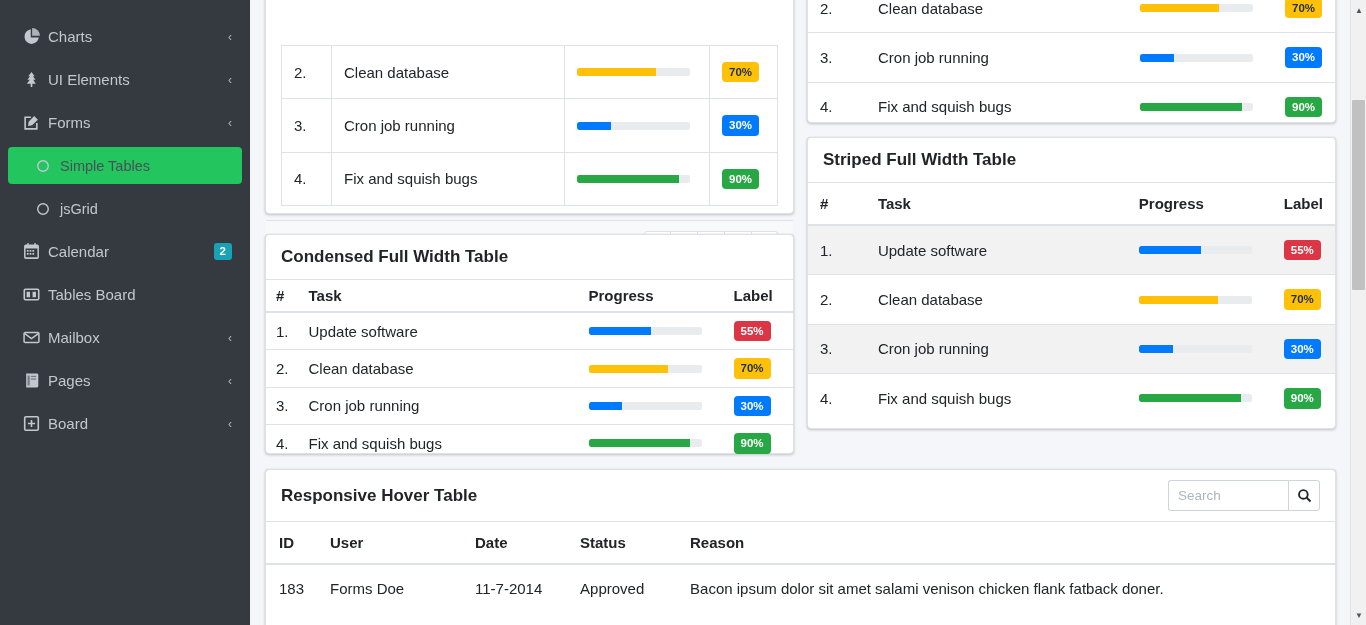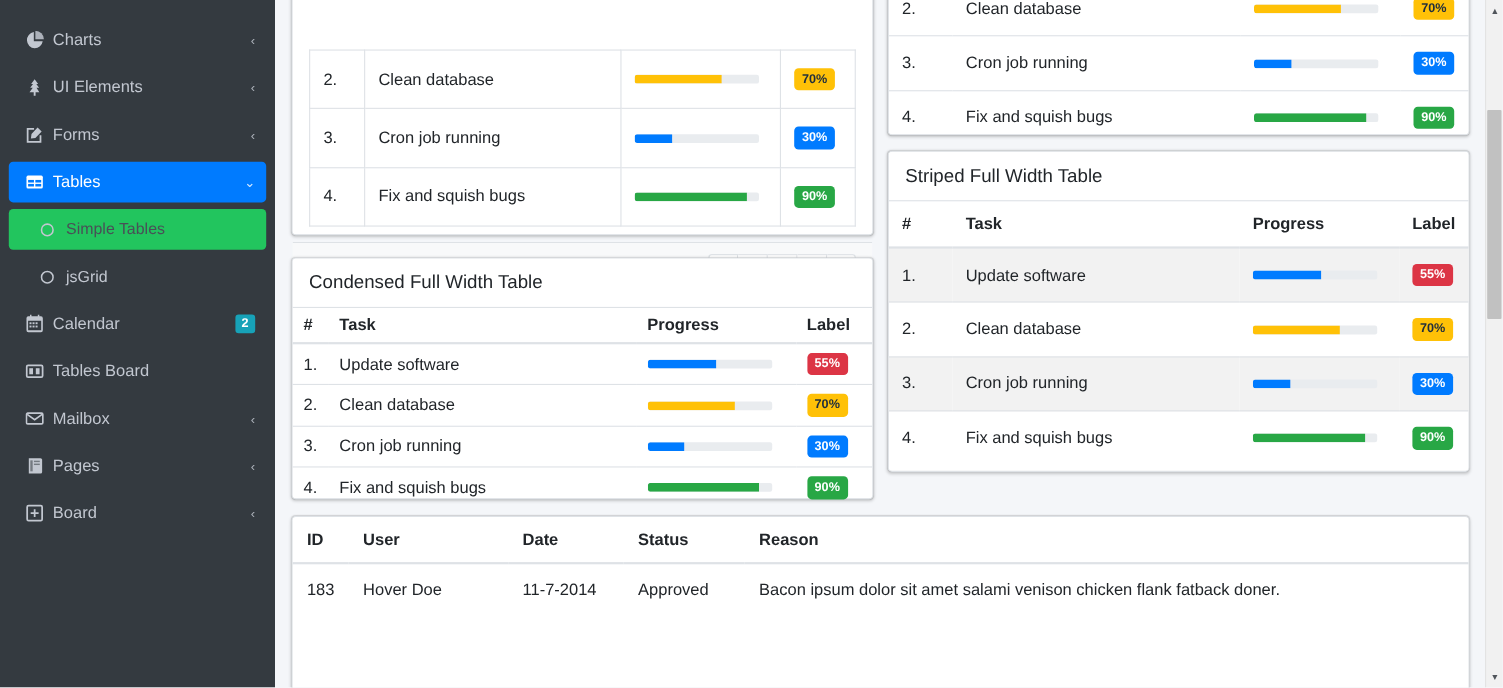--- a/index.html
+++ b/index.html
@@ -225,19 +225,6 @@
         <span class="arrow">‹</span>
       </div>
 
-      <div class="nav-item active">
-        <span class="ic">
-          <svg class="gi" width="17" height="17" viewBox="0 0 16 16" fill="currentColor">
-            <rect x="1" y="2.5" width="14" height="11" rx="1.3"></rect>
-            <rect x="2.4" y="6.2" width="5" height="2.2" fill="#007bff"></rect>
-            <rect x="8.6" y="6.2" width="5" height="2.2" fill="#007bff"></rect>
-            <rect x="2.4" y="9.6" width="5" height="2.2" fill="#007bff"></rect>
-            <rect x="8.6" y="9.6" width="5" height="2.2" fill="#007bff"></rect>
-          </svg>
-        </span>
-        <span class="lbl">Tables</span>
-        <span class="arrow">⌄</span>
-      </div>
 
       <div class="nav-item sub current">
         <span class="ic">

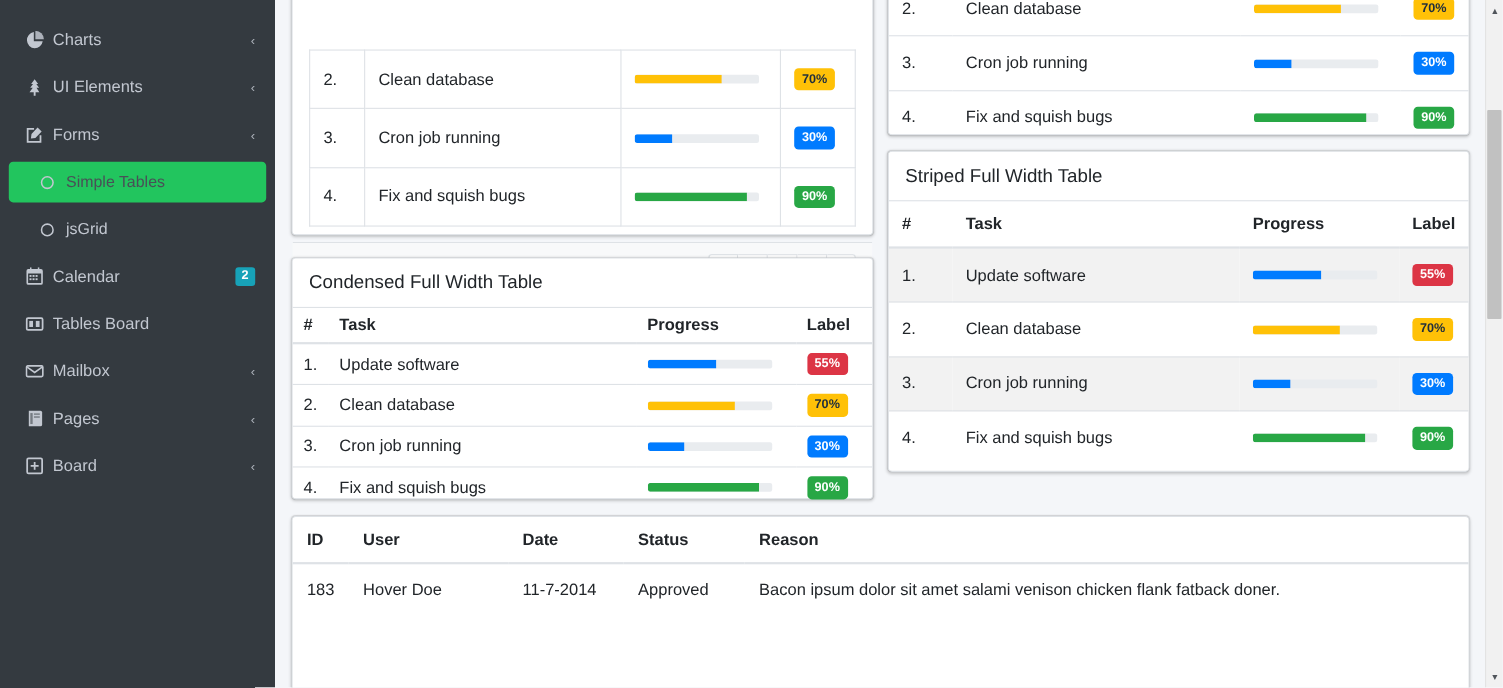--- a/index.html
+++ b/index.html
@@ -73,7 +73,7 @@
     border-bottom: 1px solid #dee2e6;
     display: flex; align-items: center; justify-content: space-between;
   }
-  .card-title { font-size: 17px; color: #212529; font-weight: 400; }
+  .card-title { font-size: 17px; color: #212529; font-weight: 700; }
   .card-footer {
     background: #f8f9fa;
     border-top: 1px solid #dee2e6;

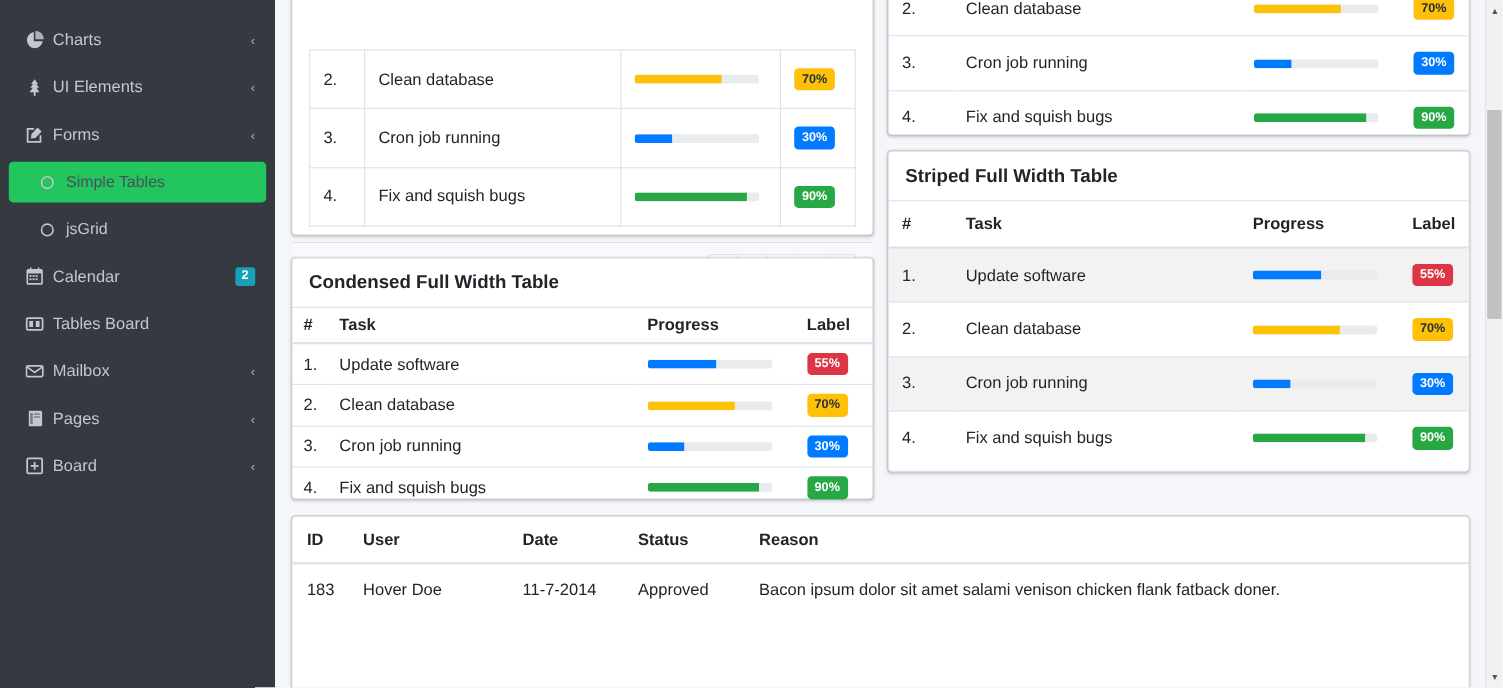--- a/index.html
+++ b/index.html
@@ -514,6 +514,20 @@
     </div>
 
     <div class="card" style="left:15px; top:469px; width:1071px; height:180px;">
+      <div class="card-header" style="padding:10px 15px;">
+        <span class="card-title">Responsive Hover Table</span>
+        <div class="searchbox">
+          <input type="text" placeholder="Search" style="">
+          <button>
+            <span>
+              <svg class="gi" width="15" height="15" viewBox="0 0 16 16" fill="none" stroke="currentColor" stroke-width="2">
+                <circle cx="6.8" cy="6.8" r="4.6"></circle>
+                  <path d="m10.4 10.4 4 4"></path>
+              </svg>
+            </span>
+          </button>
+        </div>
+      </div>
       <table class="t-hover">
         <thead>
             <tr id="th-hover">

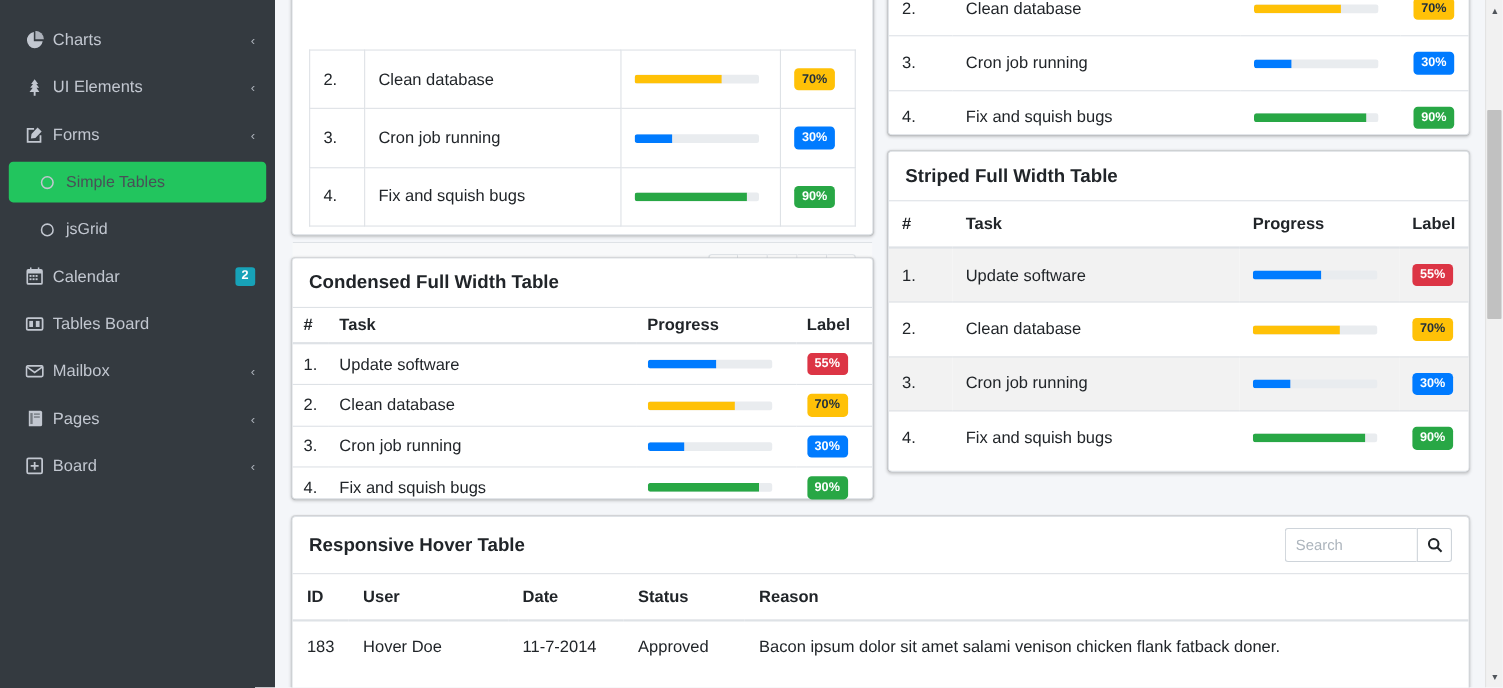--- a/index.html
+++ b/index.html
@@ -541,7 +541,7 @@
         <tbody id="tb-hover">
             <tr>
               <td>183</td>
-              <td>Hover Doe</td>
+              <td>Forms Doe</td>
               <td>11-7-2014</td>
               <td>Approved</td>
               <td>Bacon ipsum dolor sit amet salami venison chicken flank fatback doner.</td>

